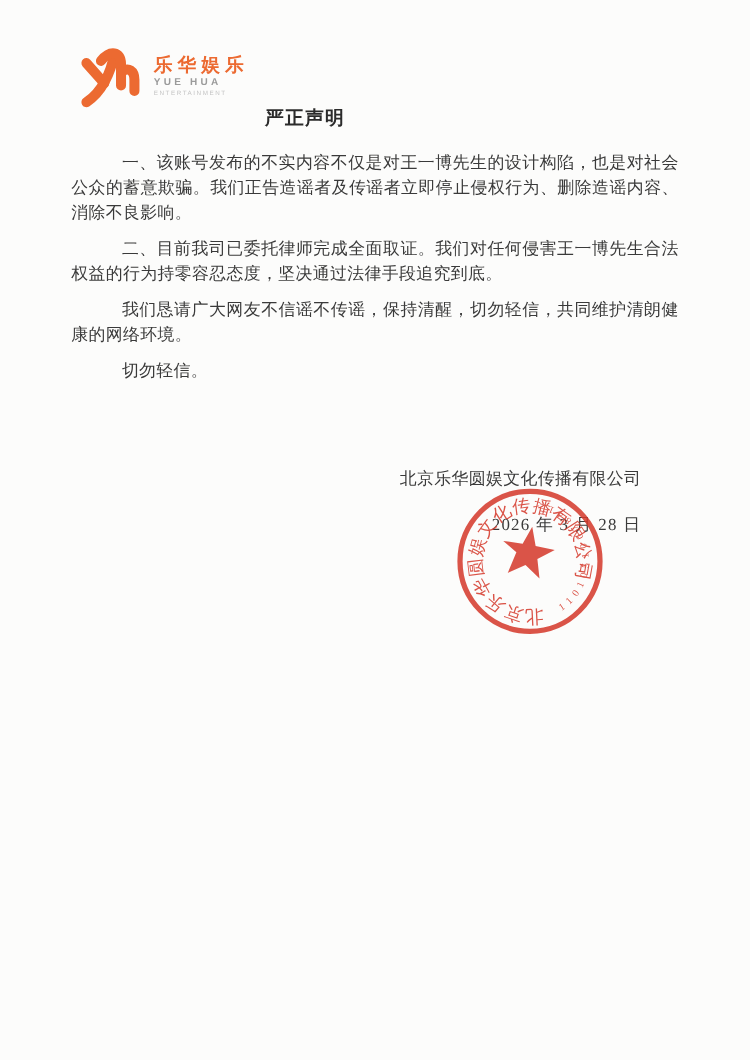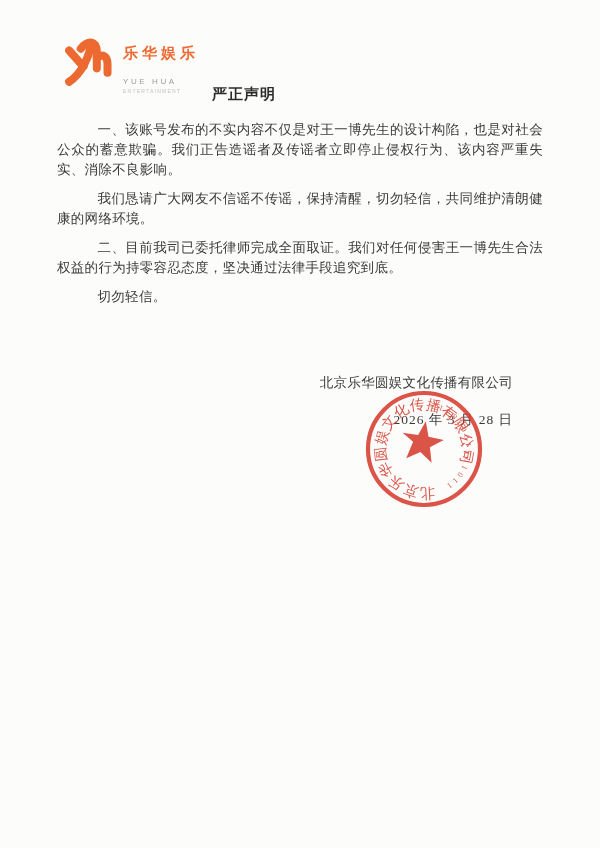--- a/index.html
+++ b/index.html
@@ -13,7 +13,7 @@
   .logo-mark{width:50px;height:54px;margin-right:11px;}
   .logo-text{padding-top:8px;font-family:"Liberation Sans","DejaVu Sans",sans-serif;}
   .logo-cn{font-size:15px;font-weight:bold;color:#EC6A31;letter-spacing:4px;line-height:17px;}
-  .logo-en{font-size:8px;font-weight:normal;color:#9b9b9b;letter-spacing:2.6px;margin-top:16px;line-height:9px;}
+  .logo-en{font-size:8px;font-weight:bold;color:#9b9b9b;letter-spacing:2.6px;margin-top:0;line-height:9px;}
   .logo-sub{font-size:5px;color:#c3c3c3;letter-spacing:1.25px;margin-top:2px;line-height:6px;}
   
   .doc-title{

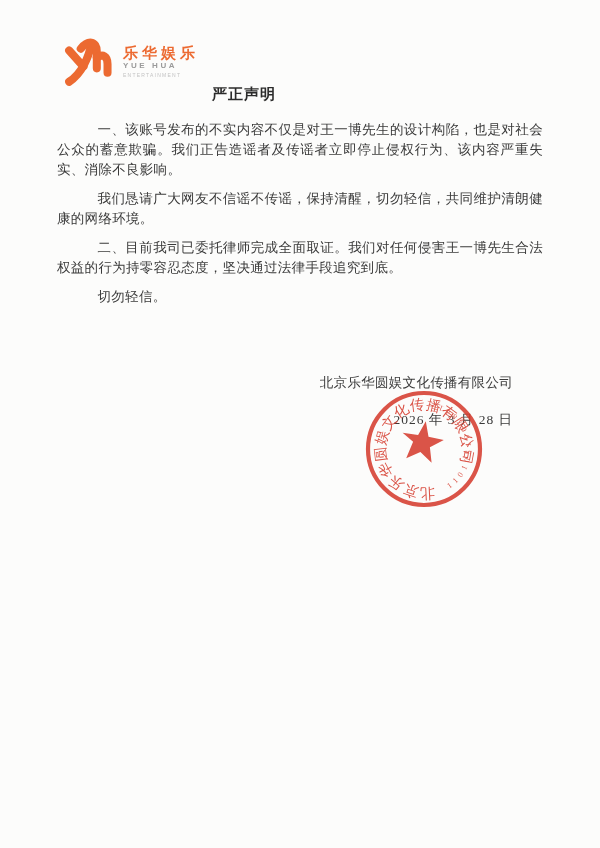--- a/index.html
+++ b/index.html
@@ -58,7 +58,7 @@
   <h1 class="doc-title">严正声明</h1>
 
   <main class="doc-body">
-    <p>一、该账号发布的不实内容不仅是对王一博先生的设计构陷，也是对社会公众的蓄意欺骗。我们正告造谣者及传谣者立即停止侵权行为、该内容严重失实、消除不良影响。</p>
+    <p>一、该账号发布的不实内容不仅是对王一博先生的设计构陷，也是对社会公众的蓄意欺骗。我们正告造谣者及传谣者立即停止侵权行为、删除造谣内容、消除不良影响。</p>
     <p>我们恳请广大网友不信谣不传谣，保持清醒，切勿轻信，共同维护清朗健康的网络环境。</p>
     <p>二、目前我司已委托律师完成全面取证。我们对任何侵害王一博先生合法权益的行为持零容忍态度，坚决通过法律手段追究到底。</p>
     <p>切勿轻信。</p>

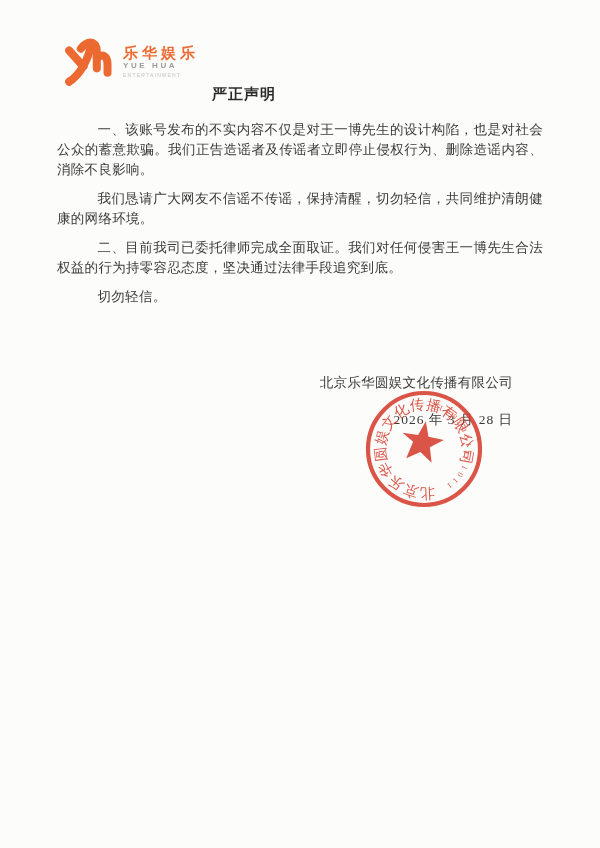--- a/index.html
+++ b/index.html
@@ -59,8 +59,8 @@
 
   <main class="doc-body">
     <p>一、该账号发布的不实内容不仅是对王一博先生的设计构陷，也是对社会公众的蓄意欺骗。我们正告造谣者及传谣者立即停止侵权行为、删除造谣内容、消除不良影响。</p>
+    <p>二、目前我司已委托律师完成全面取证。我们对任何侵害王一博先生合法权益的行为持零容忍态度，坚决通过法律手段追究到底。</p>
     <p>我们恳请广大网友不信谣不传谣，保持清醒，切勿轻信，共同维护清朗健康的网络环境。</p>
-    <p>二、目前我司已委托律师完成全面取证。我们对任何侵害王一博先生合法权益的行为持零容忍态度，坚决通过法律手段追究到底。</p>
     <p>切勿轻信。</p>
   </main>
 

